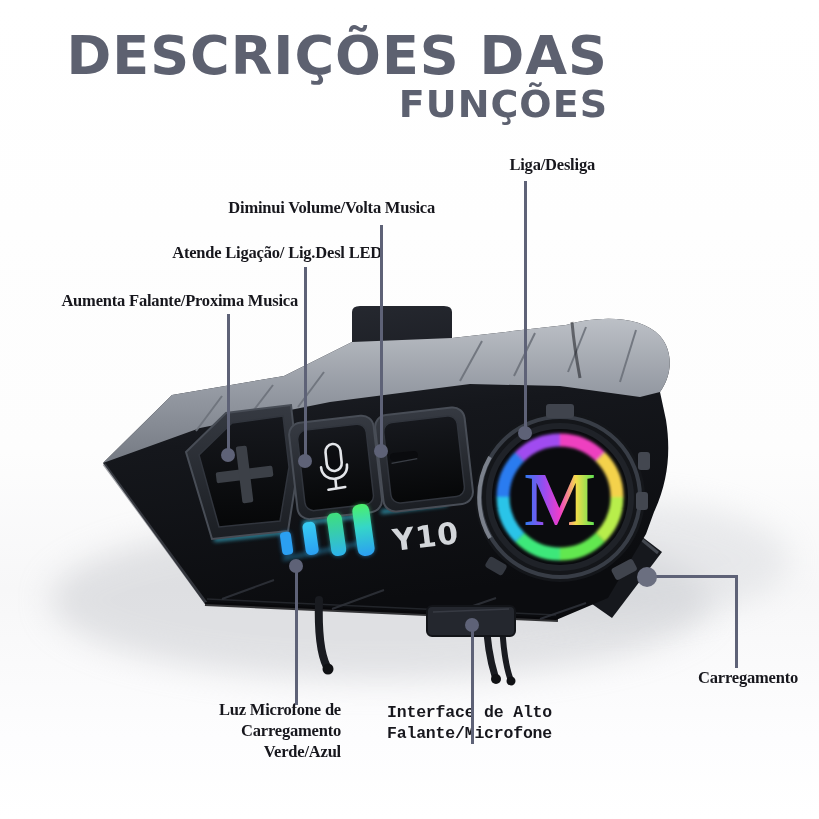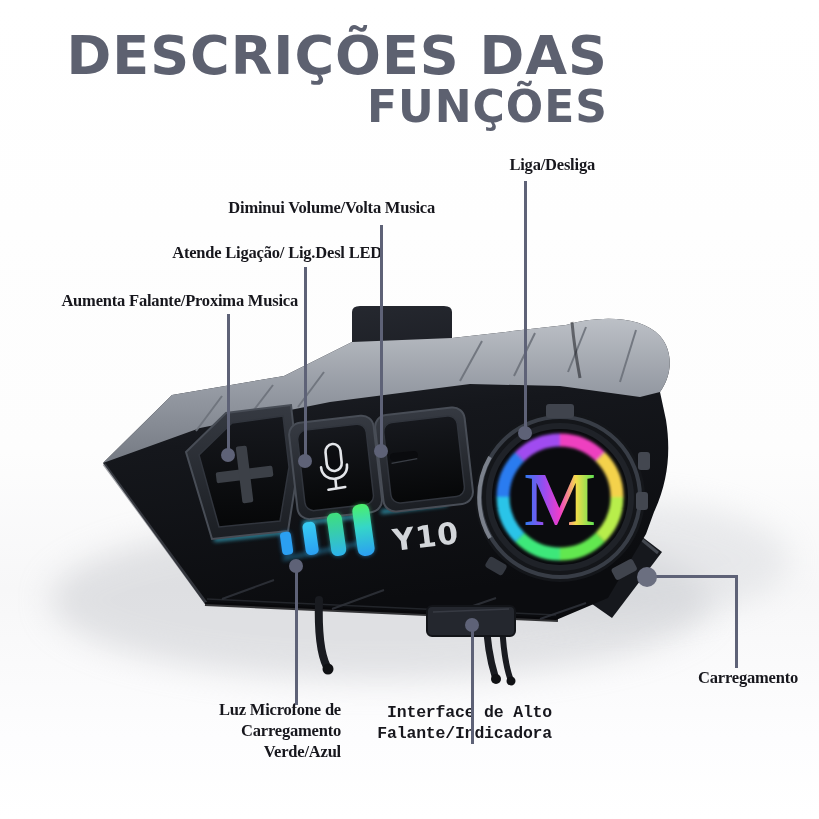--- a/index.html
+++ b/index.html
@@ -14,7 +14,7 @@
     letter-spacing:1px;line-height:1.02;
   }
   .title .t1{font-size:54px;}
-  .title .t2{font-size:44px;margin-top:2px;}
+  .title .t2{font-size:38px;margin-top:2px;}
   .callout{
     position:absolute;text-align:right;font-weight:700;color:#17171d;
     font-size:16.5px;line-height:21px;letter-spacing:-0.2px;

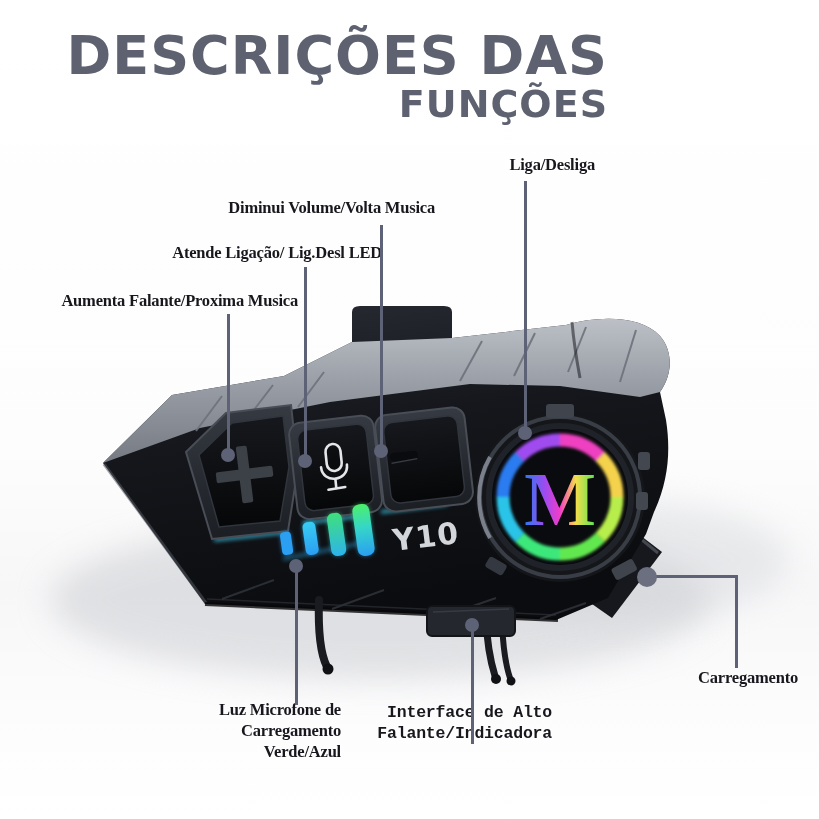--- a/index.html
+++ b/index.html
@@ -223,7 +223,7 @@
   </div>
   <div class="callout" style="left:342px;top:702px;width:210px;font-family:Liberation Mono, monospace;">
     <div>Interface de Alto</div>
-    <div>Falante/Indicadora</div>
+    <div>Falante/Microfone</div>
   </div>
   <div class="callout" style="left:648px;top:667px;width:150px;">
     <div>Carregamento</div>

